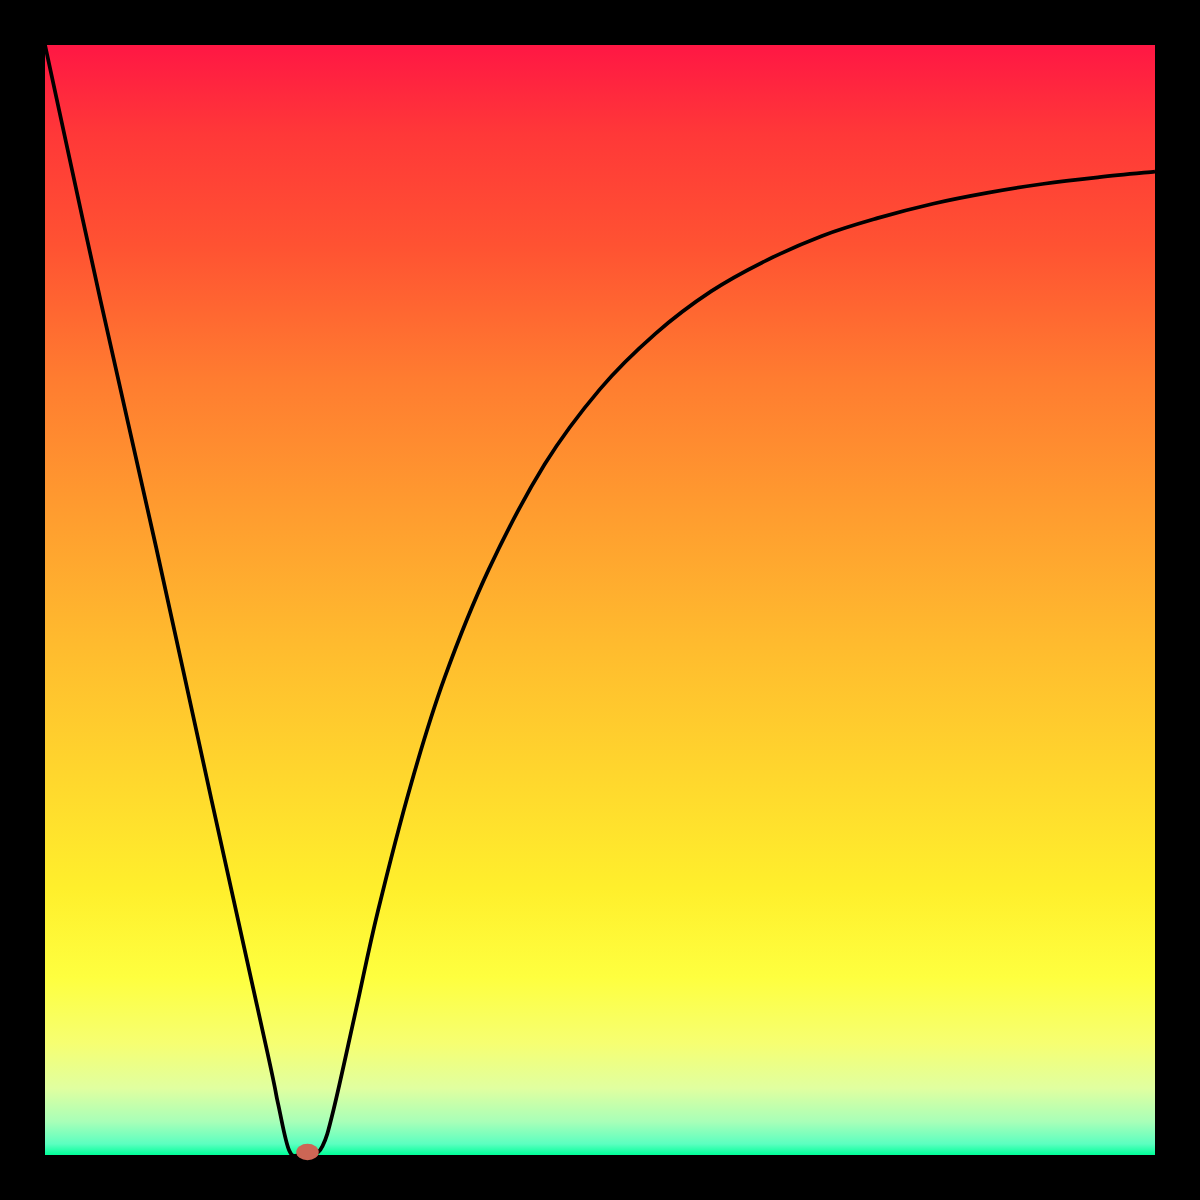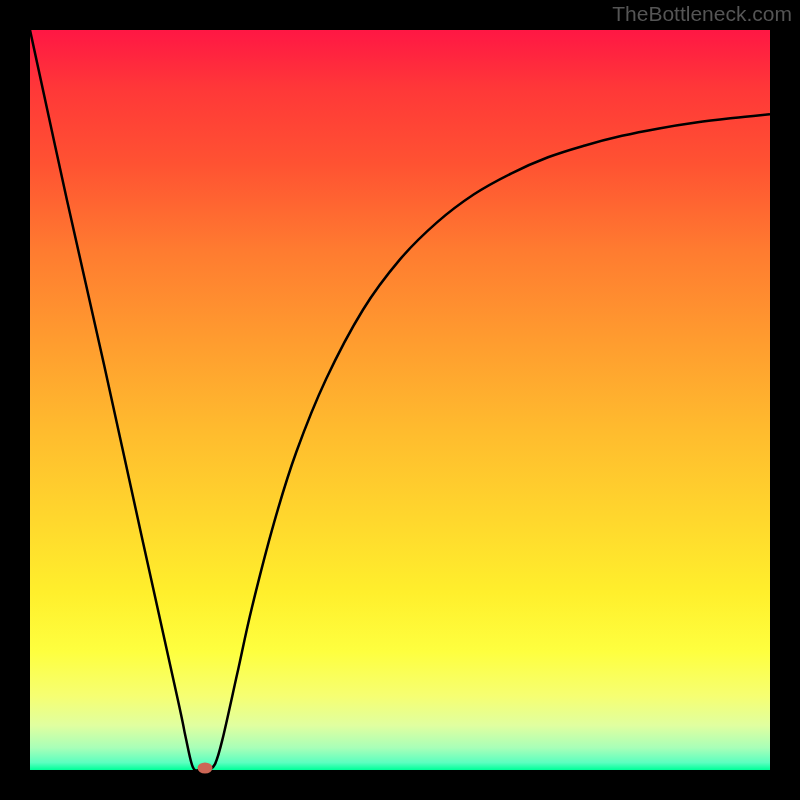--- a/index.html
+++ b/index.html
@@ -76,7 +76,6 @@
 <body>
 
 <div class="outer-frame">
-  <div class="watermark">TheBottleneck.com</div>
   <div class="plot-area">
     <svg class="chart-svg" viewBox="0 0 740 740" preserveAspectRatio="none">
       <path class="curve" id="curve-path" d="M 0 0 C 6.66 30.635999999999985 23.68 109.99359999999993 37 170.19999999999993 C 50.32 230.40639999999993 60.68 274.5400000000001 74 334.4800000000001 C 87.32 394.4200000000001 97.68 442.7272 111 503.2 C 124.32 563.6727999999999 140.008 633.9432 148 670.44 C 155.992 706.9368000000001 152.736 693.9720000000001 155.4 705.96 C 158.06400000000002 717.948 160.136 730.9128 162.8 737.04 C 165.46400000000003 743.1672 167.53600000000003 739.4672 170.20000000000002 740 C 172.864 740.5328 174.936 741.0656 177.6 740 C 180.26399999999998 738.9344 182.33599999999998 739.5412 185 734.08 C 187.66400000000002 728.6188000000001 188.404 725.9104 192.4 709.66 C 196.39600000000002 693.4096 201.872 667.6428 207.20000000000002 643.8 C 212.52800000000002 619.9572 215.34 604.5060000000001 222 577.2 C 228.66 549.894 236.20800000000003 520.072 244.20000000000002 492.1 C 252.192 464.12800000000004 257.07599999999996 447.5076 266.4 421.8 C 275.724 396.0924 284.012 374.85439999999994 296 349.28 C 307.988 323.7056 319.68 301.2984 333 279.72 C 346.32 258.14160000000004 356.68 245.11760000000004 370 229.40000000000003 C 383.32 213.68240000000003 393.68000000000006 204.1216 407.00000000000006 192.39999999999998 C 420.32000000000005 180.67839999999995 430.68 173.07119999999995 444 164.27999999999997 C 457.32 155.4888 467.68 150.22000000000003 481 143.56000000000006 C 494.32 136.9000000000001 504.68 132.3416000000001 518 127.28000000000009 C 531.32 122.21840000000006 541.68 119.30279999999995 555 115.43999999999994 C 568.32 111.57719999999993 578.68 108.88360000000004 592 105.82000000000005 C 605.32 102.75640000000006 615.68 100.81759999999997 629 98.41999999999996 C 642.32 96.02239999999995 652.68 94.36479999999999 666 92.5 C 679.32 90.63520000000001 689.68 89.52520000000004 703 88.06000000000006 C 716.32 86.59480000000008 733.34 85.02600000000011 740 84.36000000000013"></path>

